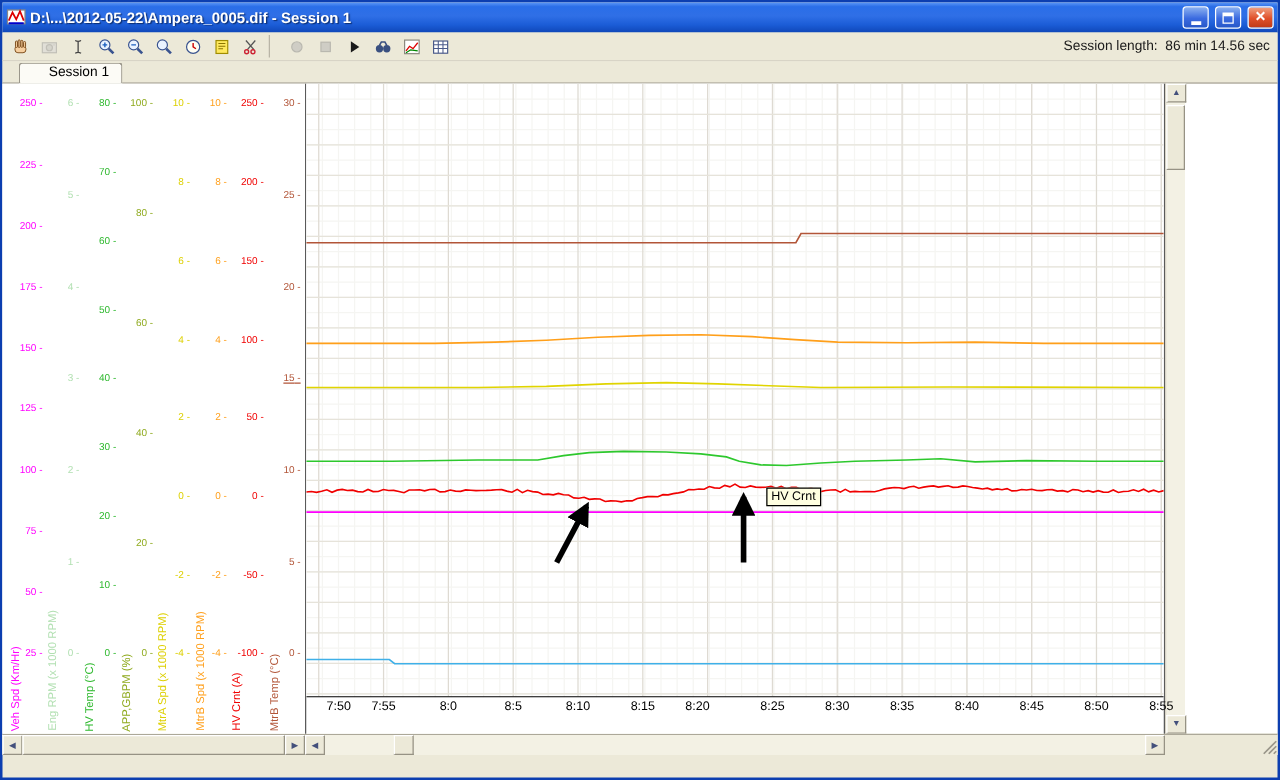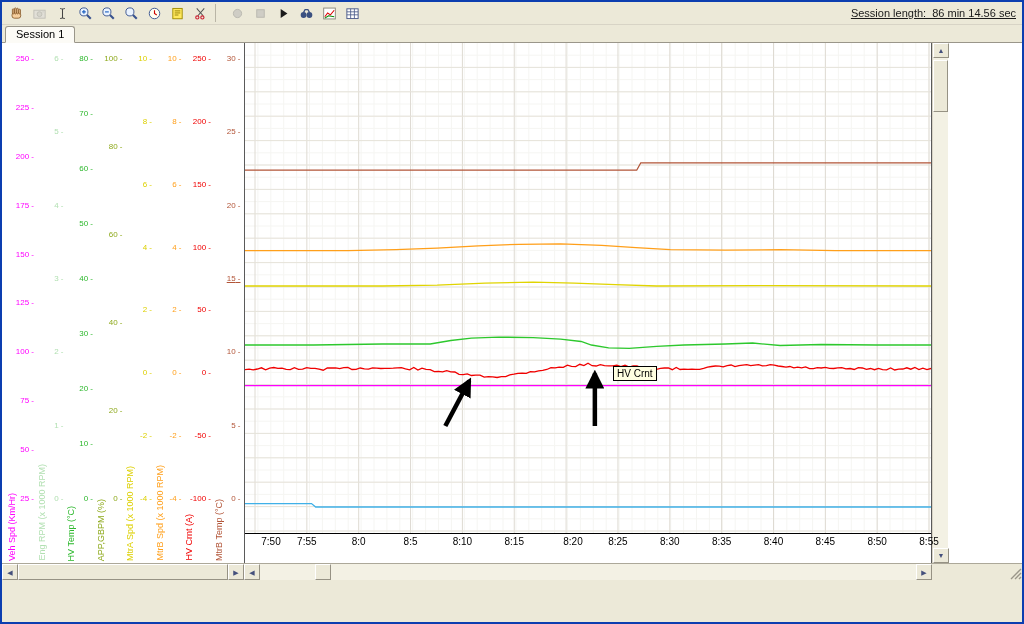--- a/index.html
+++ b/index.html
@@ -96,6 +96,23 @@
 
 <div class="window">
 
+  <div class="titlebar">
+    <svg class="app-icon" viewBox="0 0 16 16" width="16" height="16">
+      <rect x="1" y="2" width="14" height="11" fill="#fff" stroke="#888"></rect>
+      <path d="M2 10.5 L5 4 L8 9.5 L11 3 L14 10.5" stroke="#d00" fill="none" stroke-width="1.4"></path>
+      <path d="M2 12.5 H14" stroke="#00c" stroke-width="1.6"></path>
+    </svg>
+    <span class="title-text">D:\...\2012-05-22\Ampera_0005.dif - Session 1</span>
+    <div class="win-btn minmax">
+        <span class="glyph-min"></span>
+      </div>
+    <div class="win-btn minmax">
+        <span class="glyph-max"></span>
+      </div>
+    <div class="win-btn close">
+        <span class="glyph-x">✕</span>
+      </div>
+  </div>
 
 
   <div class="toolbar">

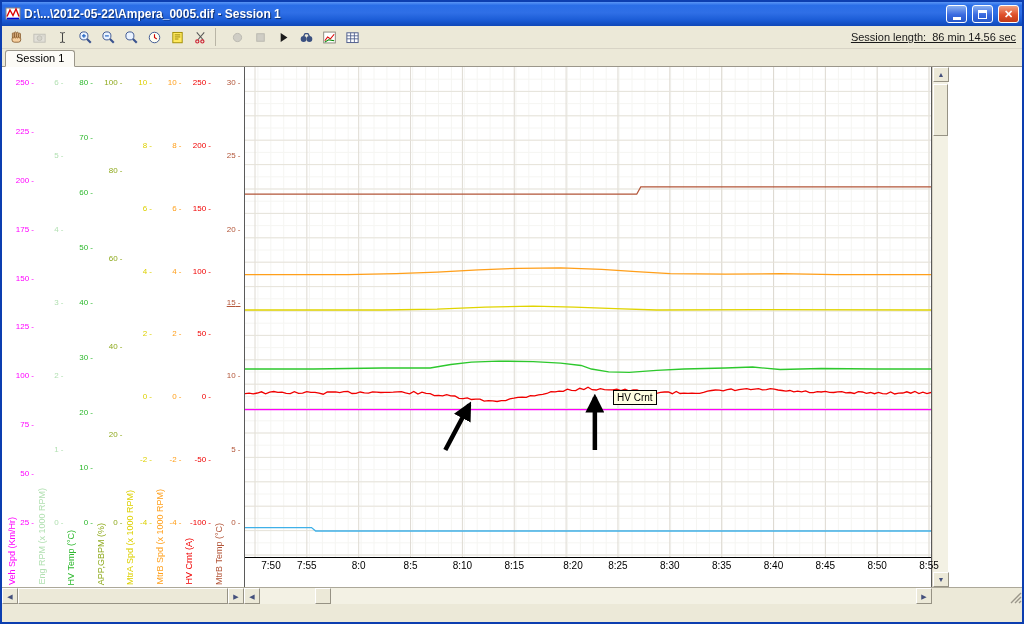--- a/index.html
+++ b/index.html
@@ -36,7 +36,7 @@
             border:1px solid transparent; background:transparent; padding:0; }
   .tb-btn.disabled { filter:grayscale(1) opacity(.5); }
   .tb-sep { width:7px; height:18px; border-left:1px solid #b9b5a6; margin:0 3px; }
-  .session-length { margin-left:auto; font-size:11px; color:#1a1a1a; white-space:pre;text-decoration:underline; }
+  .session-length { margin-left:auto; font-size:11px; color:#1a1a1a; white-space:pre; }
 
   
   .tabbar { height:18px; display:flex; align-items:flex-end; background:#ece9d8; padding-left:3px;

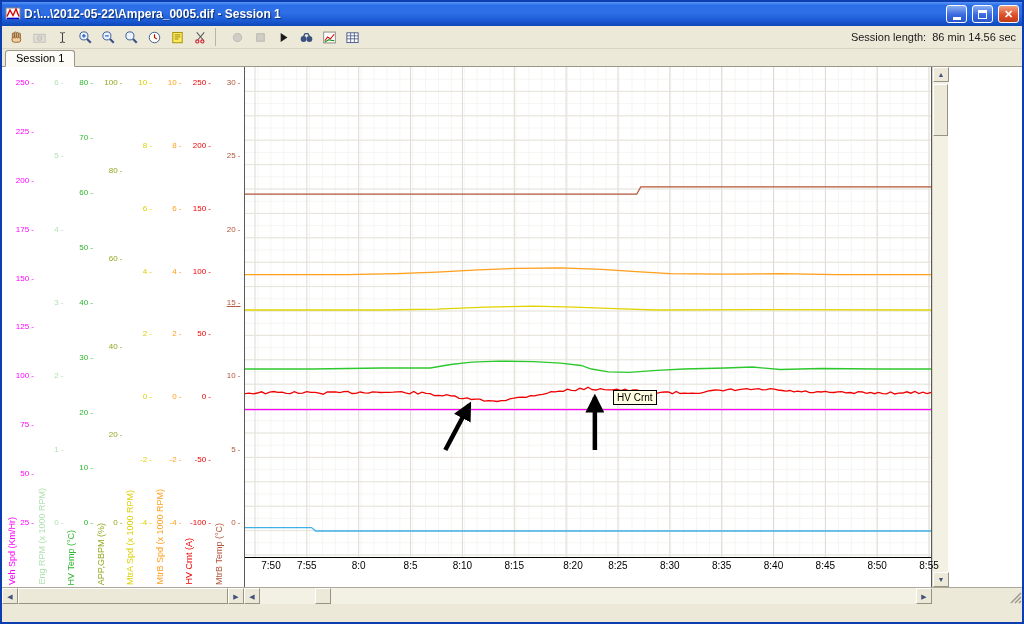--- a/index.html
+++ b/index.html
@@ -42,7 +42,7 @@
   .tabbar { height:18px; display:flex; align-items:flex-end; background:#ece9d8; padding-left:3px;
             border-bottom:1px solid #9a968a; }
   .tab { margin-bottom:-1px; background:#fcfbf6; border:1px solid #9a968a; border-bottom:1px solid #fcfbf6;
-         border-radius:3px 3px 0 0; font-size:11px; padding:1px 10px 2px 10px; }
+         border-radius:3px 3px 0 0; font-size:11px; padding:1px 10px 2px 23px;margin-left:10px; }
 
   
   .content { height:520px; display:flex; background:#fff; }

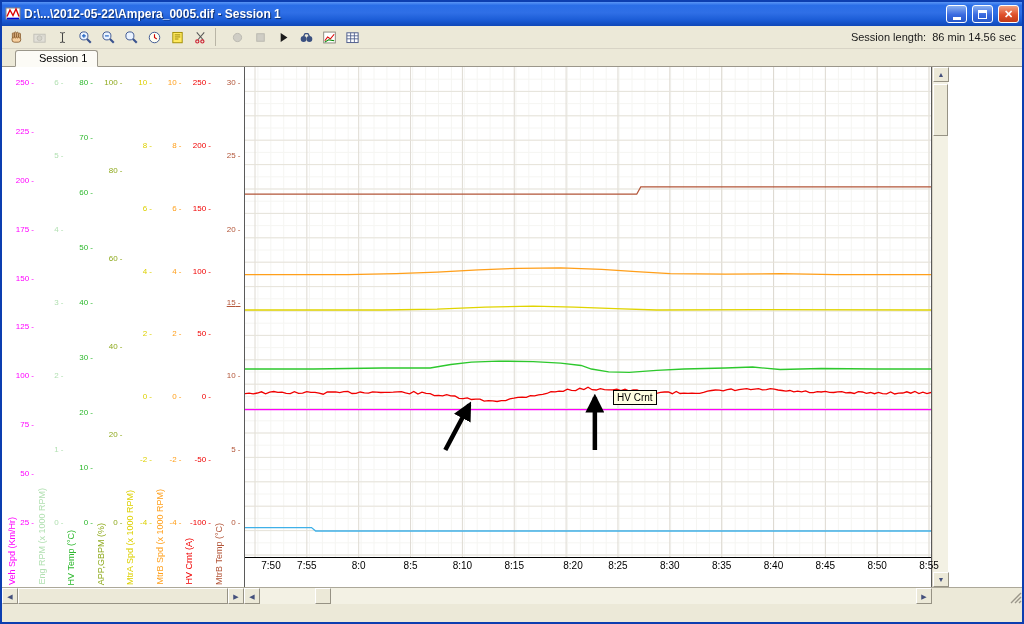--- a/index.html
+++ b/index.html
@@ -466,7 +466,7 @@
           <span class="xlabel" style="left: 165.55px;">8:5</span>
           <span class="xlabel" style="left: 217.4px;">8:10</span>
           <span class="xlabel" style="left: 269.25px;">8:15</span>
-          <span class="xlabel" style="left: 328px;">8:20</span>
+          <span class="xlabel" style="left: 313px;">8:20</span>
           <span class="xlabel" style="left: 372.95px;">8:25</span>
           <span class="xlabel" style="left: 424.8px;">8:30</span>
           <span class="xlabel" style="left: 476.65px;">8:35</span>

